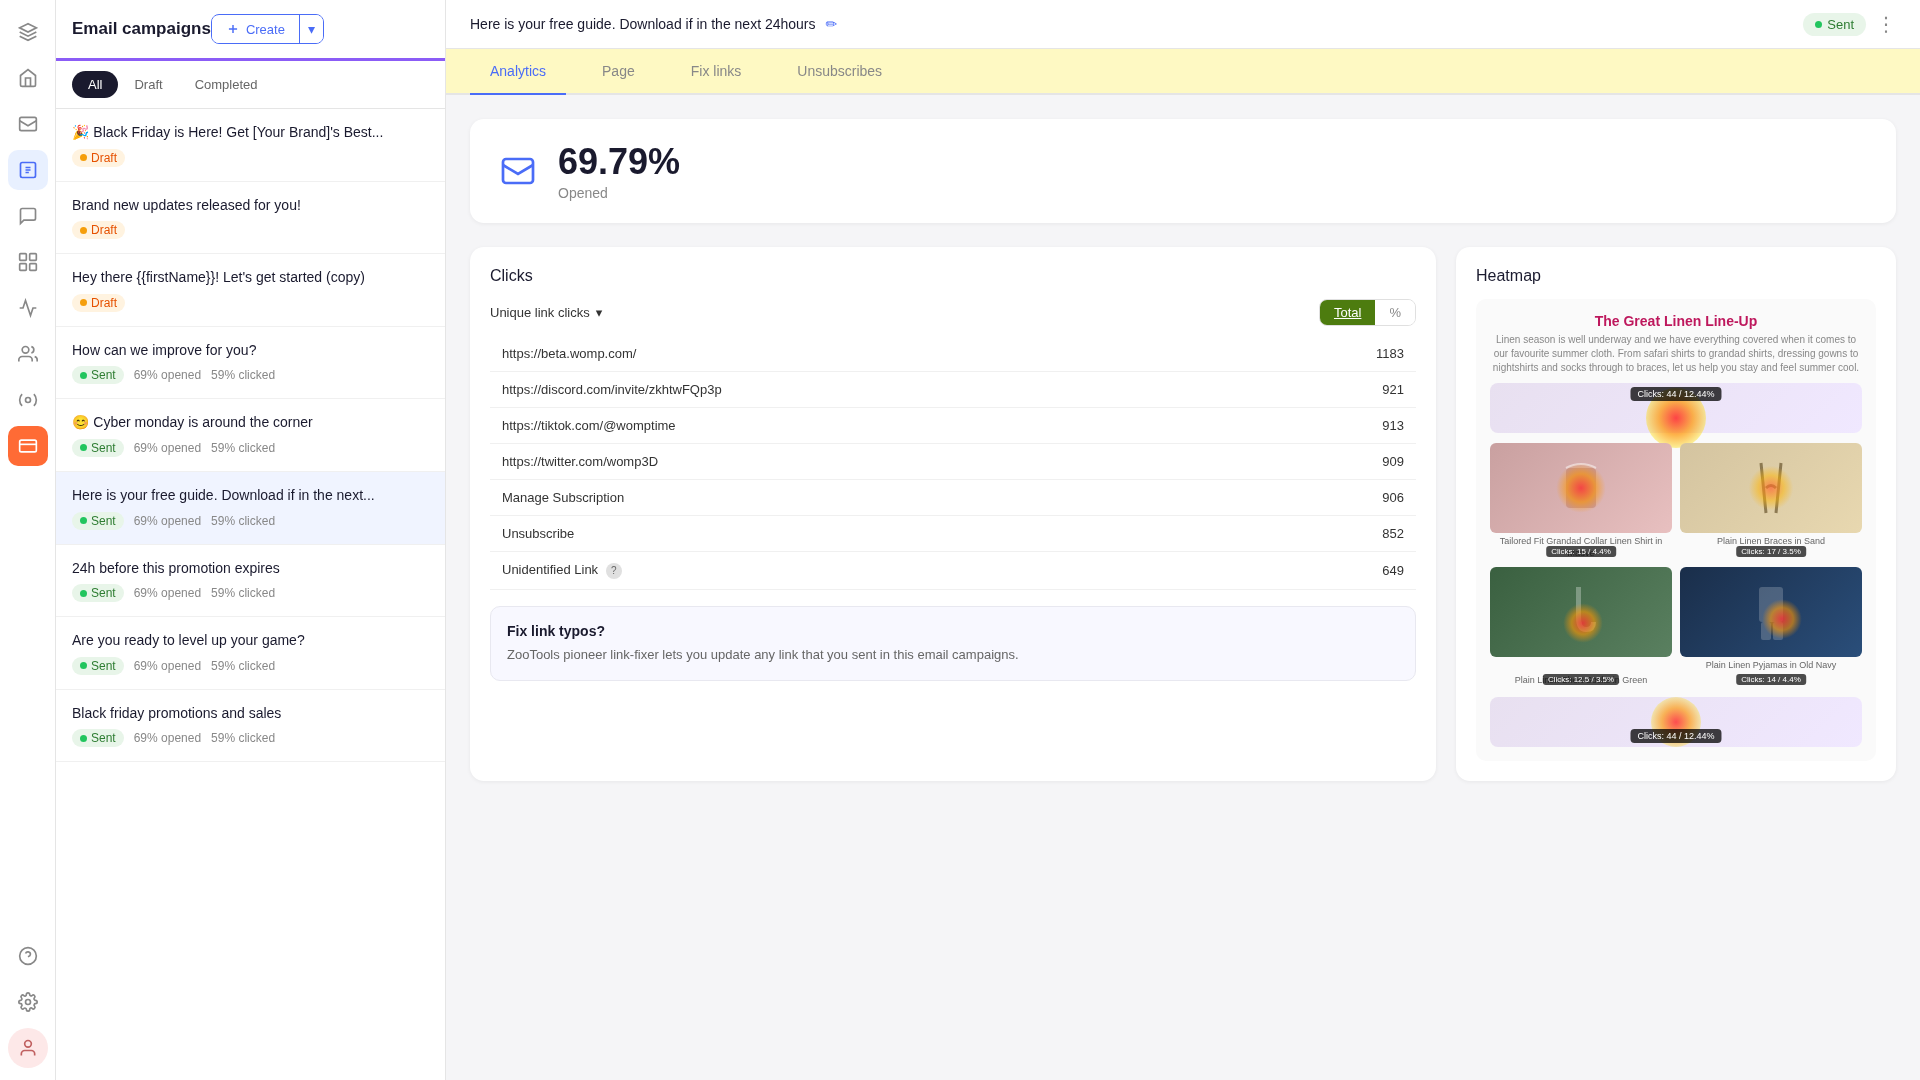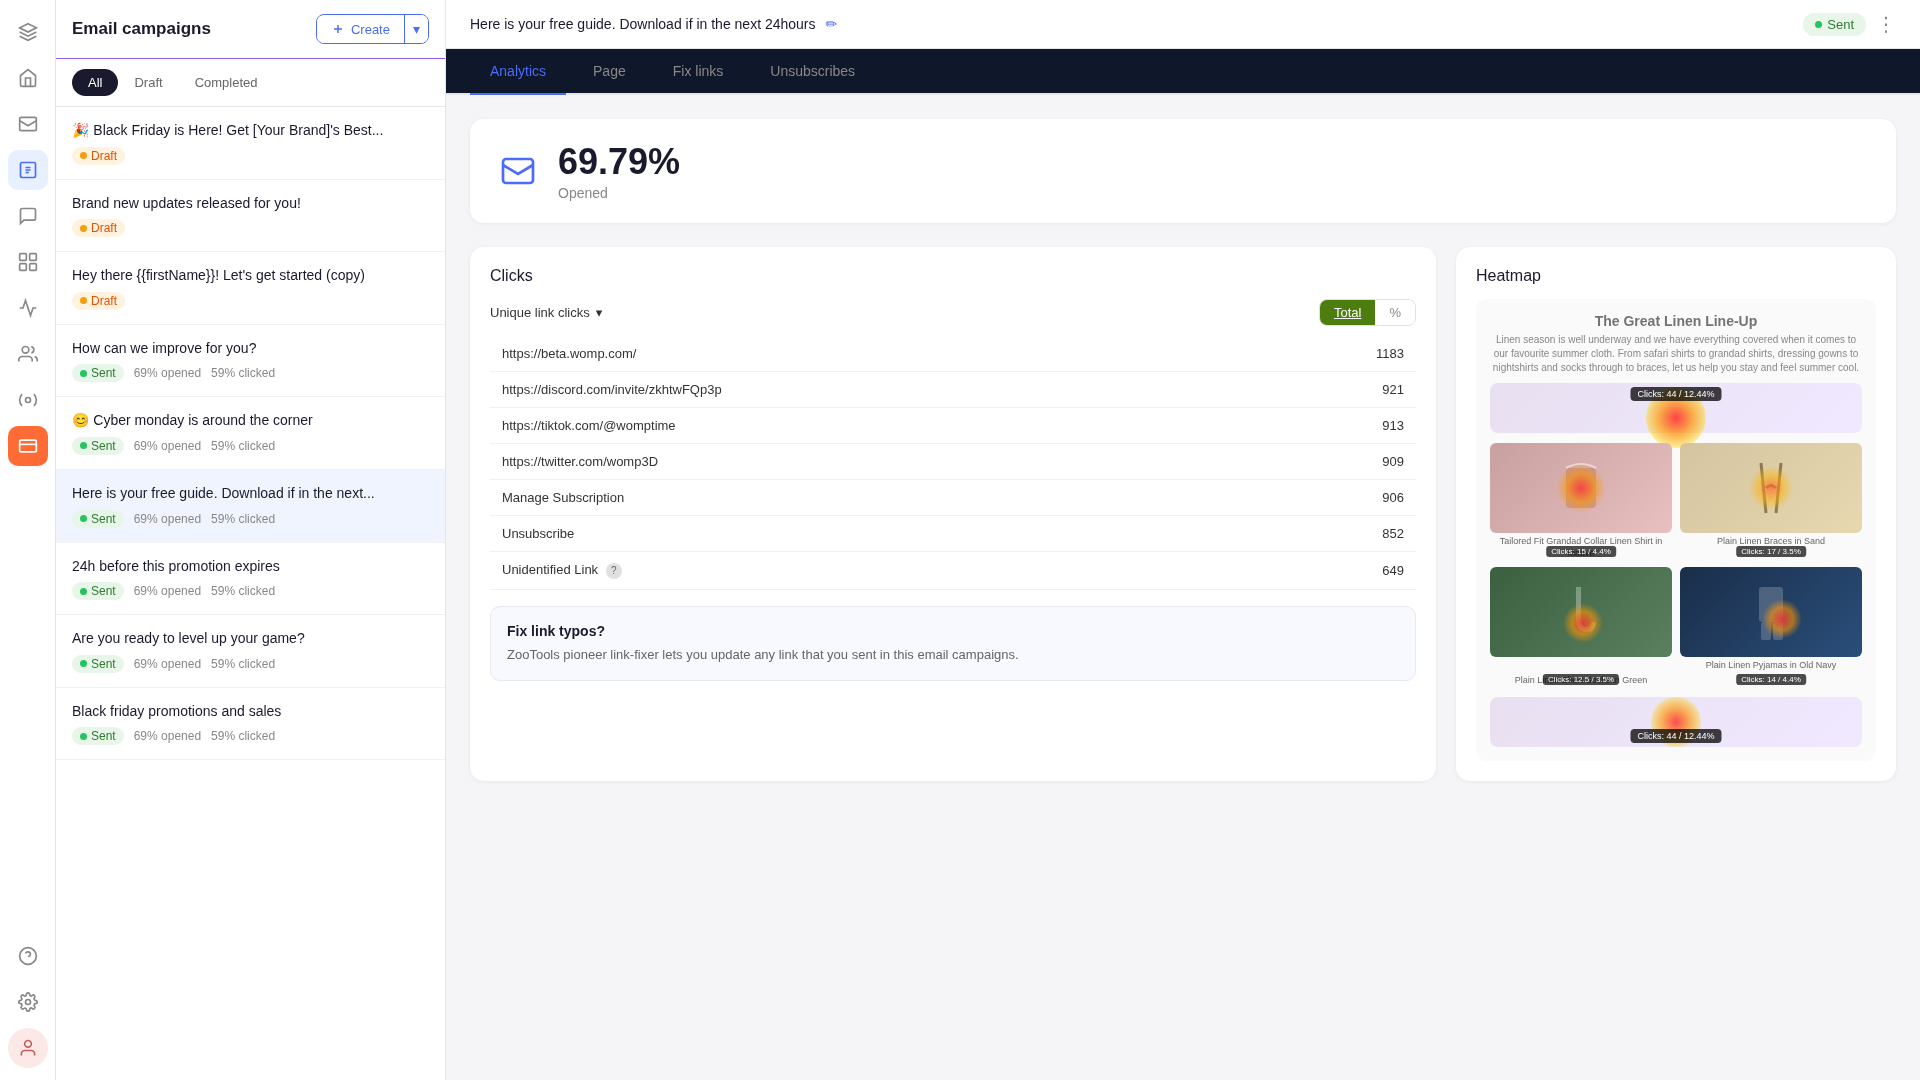--- a/index.html
+++ b/index.html
@@ -42,11 +42,9 @@
     }
     .sidebar-header {
       padding: 14px 16px;
-      border-bottom: 1px solid #8b5cf6;
+      border-bottom: 3px solid #8b5cf6;
       display: flex;
       align-items: center;
-      justify-content: space-between;
-      gap: 32px;
     }
     .sidebar-title { font-size: 17px; font-weight: 600; color: #1a1a2e; }
     .create-btn {

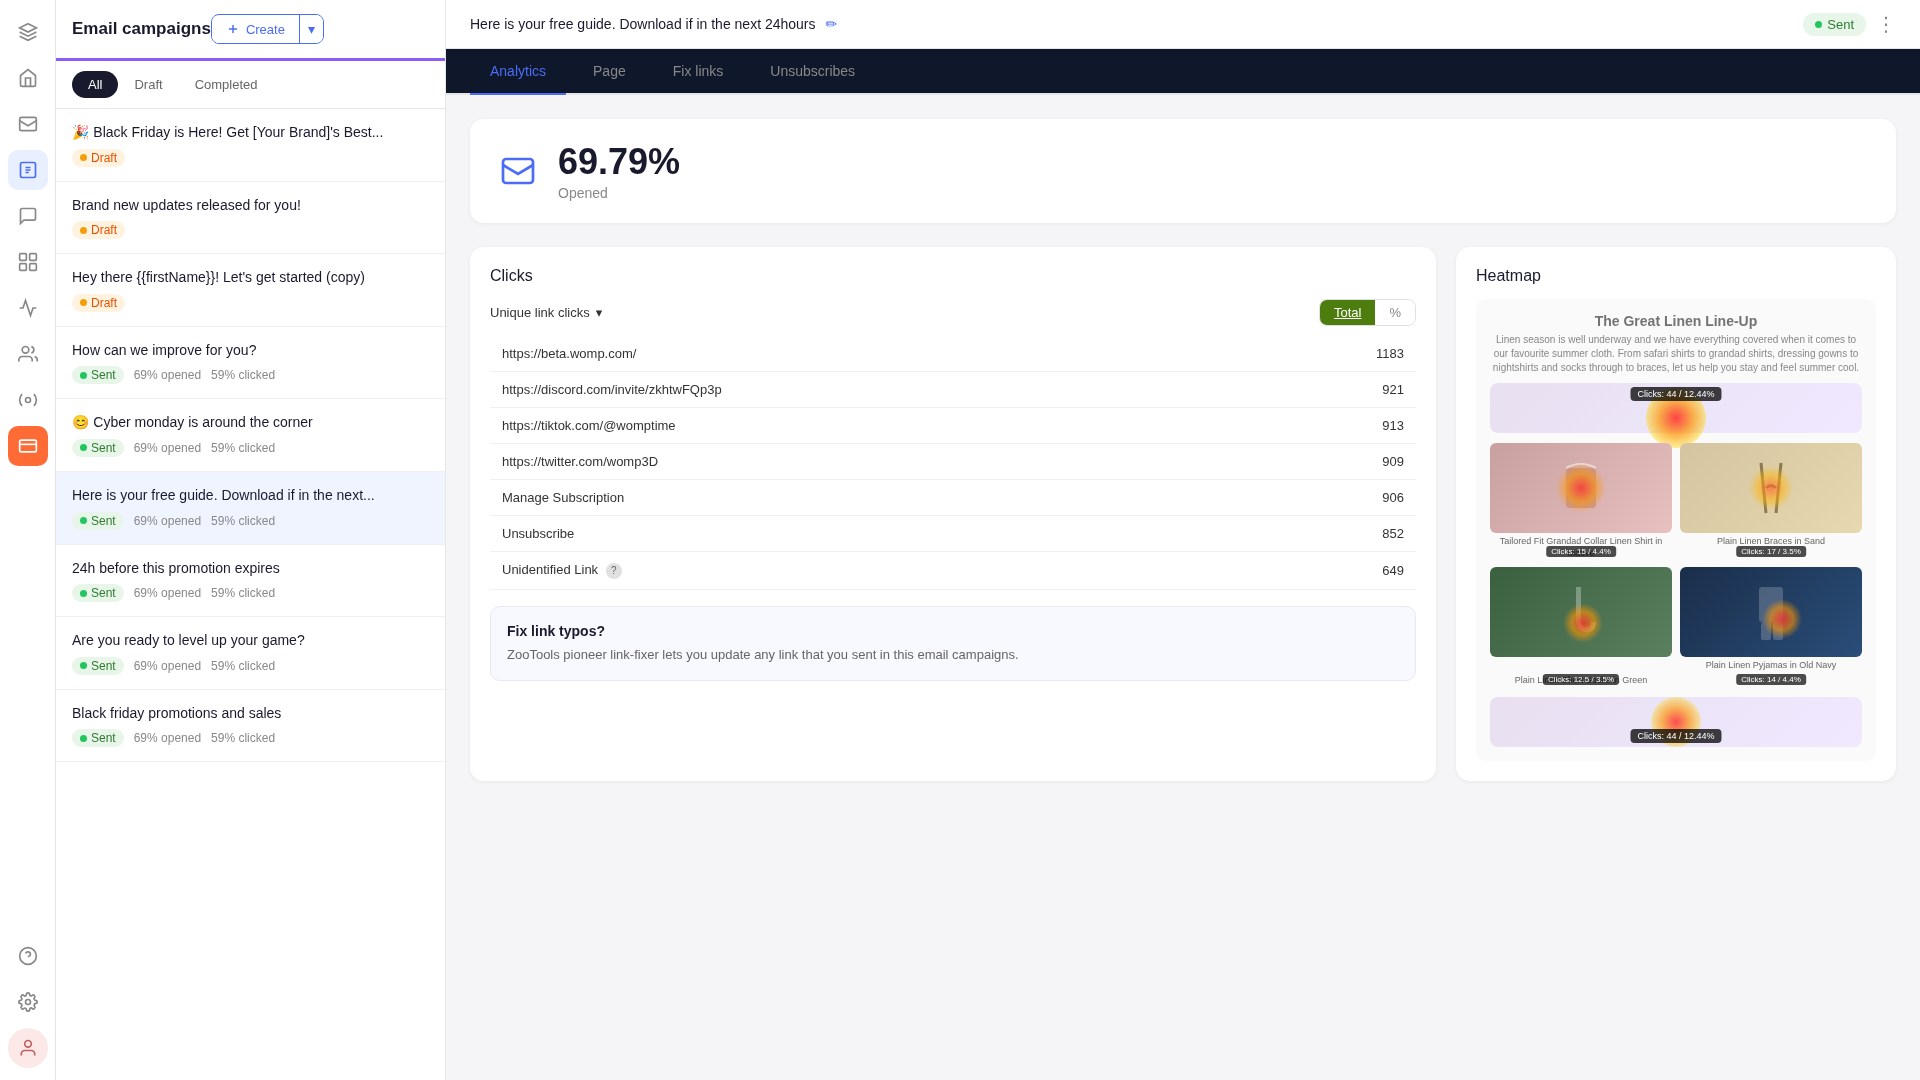--- a/index.html
+++ b/index.html
@@ -121,9 +121,9 @@
     .more-btn { color: #888; cursor: pointer; font-size: 20px; }
 
     .main-tabs {
-      background: #0f172a;
+      background: #fef9c3;
       display: flex;
-      gap: 7px;
+      gap: 16px;
       padding: 0 24px;
       border-bottom: 2px solid #e5e5e5;
     }

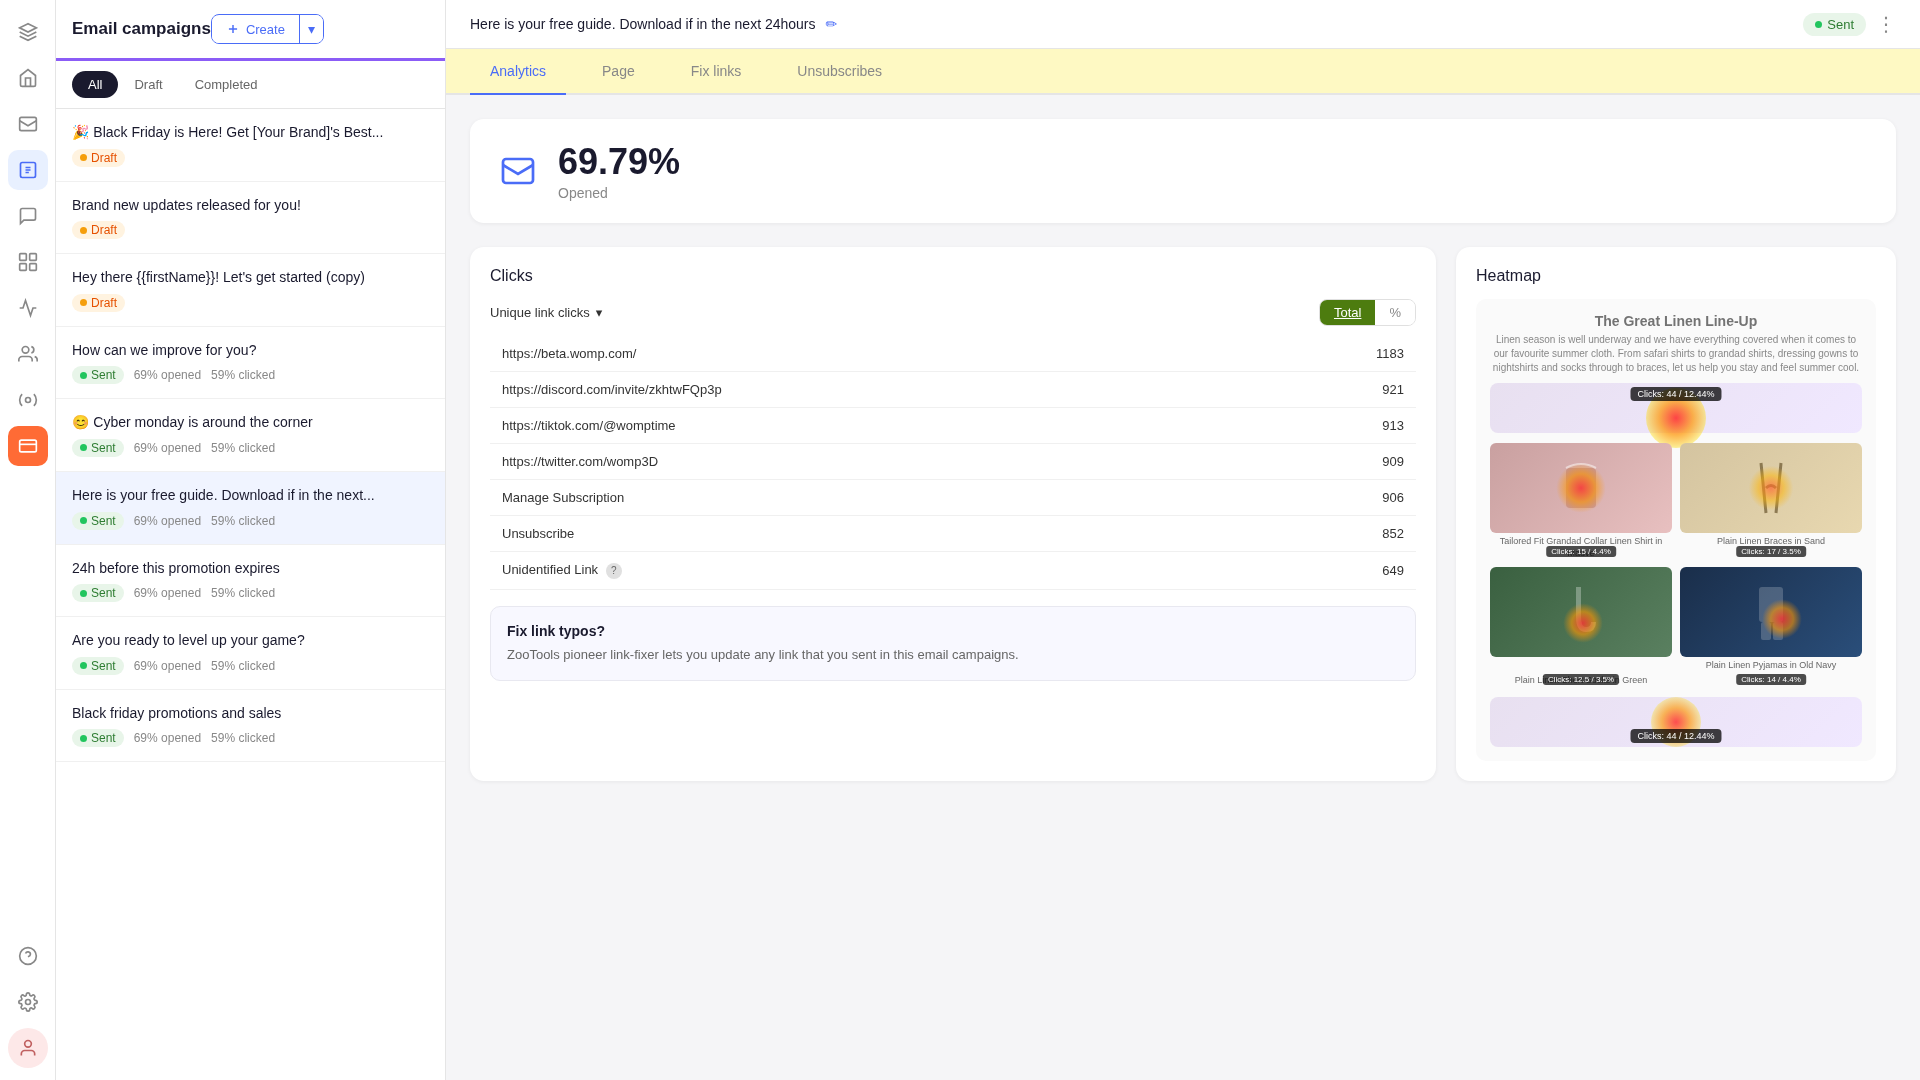--- a/index.html
+++ b/index.html
@@ -495,7 +495,7 @@
 
         <div style="background:#fafafa; border-radius:10px; padding:14px; font-size:12px; color:#444;">
           <div style="text-align:center; margin-bottom:6px; position:relative;">
-            <div style="font-size:14px; font-weight:700; color:#737373; margin-bottom:4px;">The Great Linen Line-Up</div>
+            <div style="font-size:14px; font-weight:700; color:#be185d; margin-bottom:4px;">The Great Linen Line-Up</div>
             <div style="font-size:10px; color:#888; line-height:1.4;">Linen season is well underway and we have everything covered when it comes to our favourite summer cloth. From safari shirts to grandad shirts, dressing gowns to nightshirts and socks through to braces, let us help you stay and feel summer cool.</div>
 
             <div style="position:relative; margin-top:8px; height:50px; background:linear-gradient(135deg,#e8e0f0,#f0e8ff); border-radius:8px; display:flex; align-items:center; justify-content:center;">

